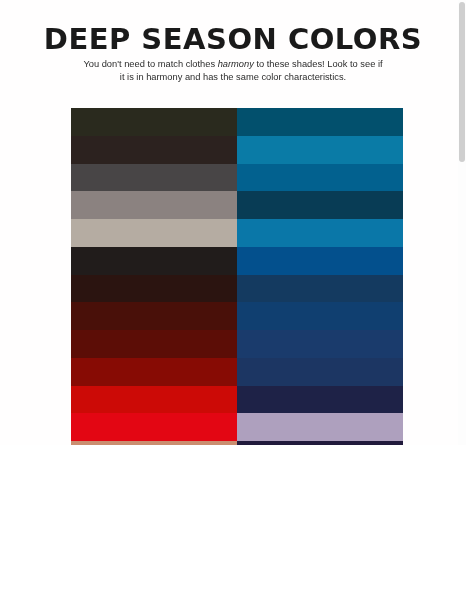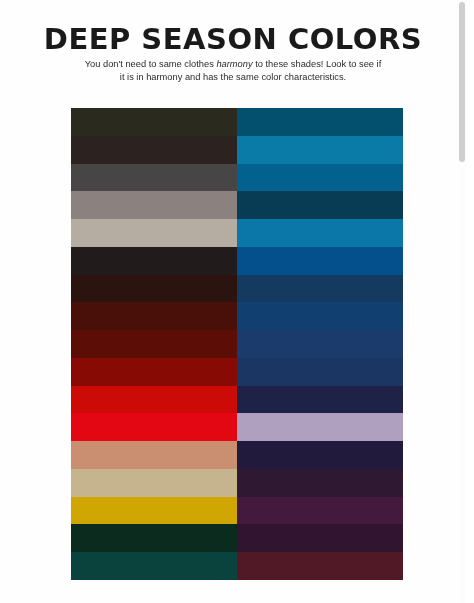--- a/index.html
+++ b/index.html
@@ -19,7 +19,7 @@
     left: 0;
     top: 0;
     width: 466px;
-    height: 603px;
+    height: 445px;
     background: #fffefe;
     overflow: hidden;
   }

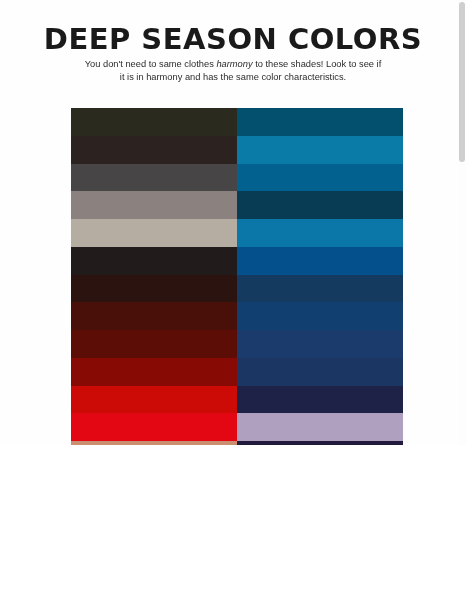--- a/index.html
+++ b/index.html
@@ -89,7 +89,7 @@
   <div class="title">DEEP SEASON COLORS</div>
 
   <div class="subtitle">
-    <span>You don't need to same clothes </span><i>harmony</i><span> to these shades! Look to see if it is in harmony and has the same color characteristics.</span>
+    <span>You don't need to match clothes </span><i>harmony</i><span> to these shades! Look to see if it is in harmony and has the same color characteristics.</span>
   </div>
 
   <div class="swatch-grid" id="swatch-grid" style="grid-template-rows: repeat(17, 1fr);">

